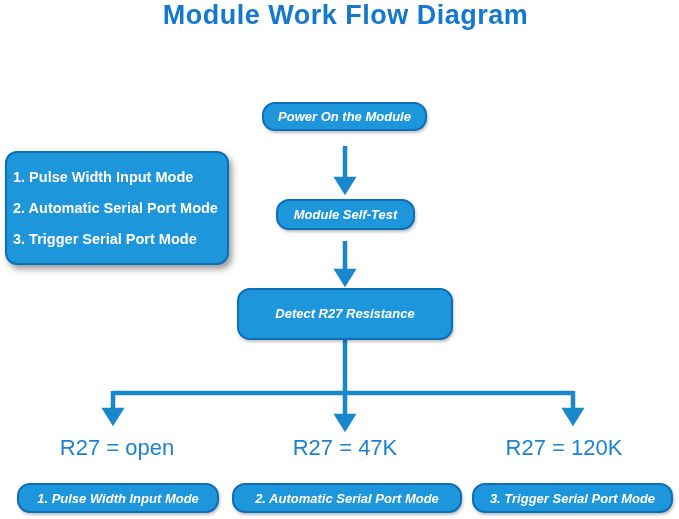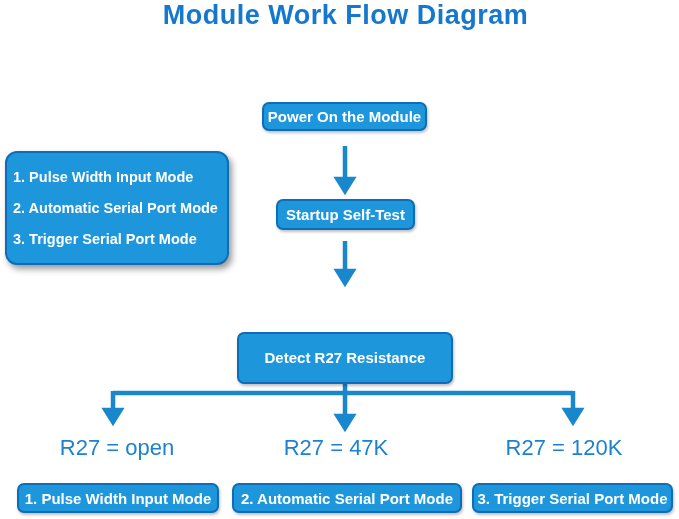--- a/index.html
+++ b/index.html
@@ -43,15 +43,16 @@
     box-sizing: border-box;
     background: var(--node-fill);
     border: 2px solid var(--node-border);
-    border-radius: 7px;
+    border-radius: 13px;
     color: var(--node-text);
-    font-size: 15px;
+    font-size: 13px;
     font-weight: bold;
     display: flex;
     align-items: center;
     justify-content: center;
     white-space: nowrap;
     box-shadow: 1px 2px 3px rgba(0,0,0,0.25);
+    font-style: italic;
   }
   .node-power   { left: 262px; top: 102px; width: 165px; height: 29px; }
   .node-selftest{ left: 276px; top: 199px; width: 139px; height: 31px; }

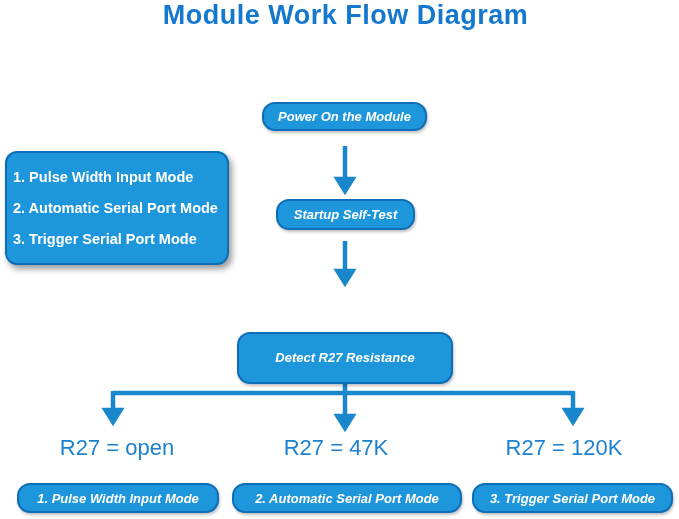--- a/index.html
+++ b/index.html
@@ -126,7 +126,7 @@
     <div>3. Trigger Serial Port Mode</div>
   </div>
 
-  <div class="node node-selftest">Startup Self-Test</div>
+  <div class="node node-selftest">Module Self-Test</div>
 
   <div class="node node-detect">
     <div>Detect R27 Resistance</div>

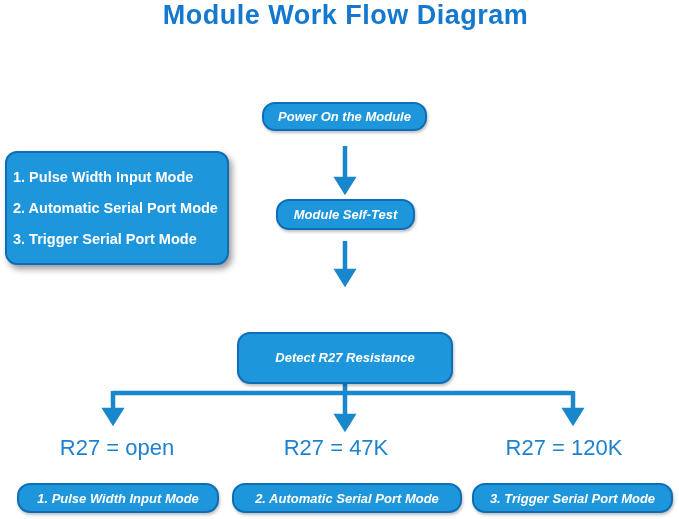--- a/index.html
+++ b/index.html
@@ -57,7 +57,7 @@
   .node-power   { left: 262px; top: 102px; width: 165px; height: 29px; }
   .node-selftest{ left: 276px; top: 199px; width: 139px; height: 31px; }
   .node-detect  { left: 237px; top: 288px; width: 216px; height: 52px;
-                  flex-direction: column; line-height: 1.45; margin-top: 44px; }
+                  flex-direction: column; line-height: 1.45; }
   .legend-box {
     position: absolute;
     left: 5px; top: 151px;

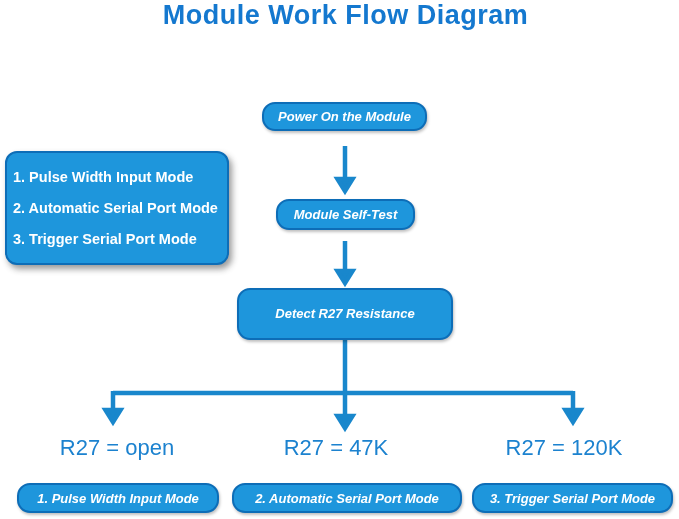--- a/index.html
+++ b/index.html
@@ -85,7 +85,7 @@
     color: var(--branch-label-text);
   }
   .branch-label.b0 { left: 37px;  }
-  .branch-label.b1 { left: 256px; }
+  .branch-label.b1 { left: 265px; }
   .branch-label.b2 { left: 484px; }
   .mode-node { top: 483px; height: 30px; }
   .mode-node.m0 { left: 17px;  width: 202px; }

